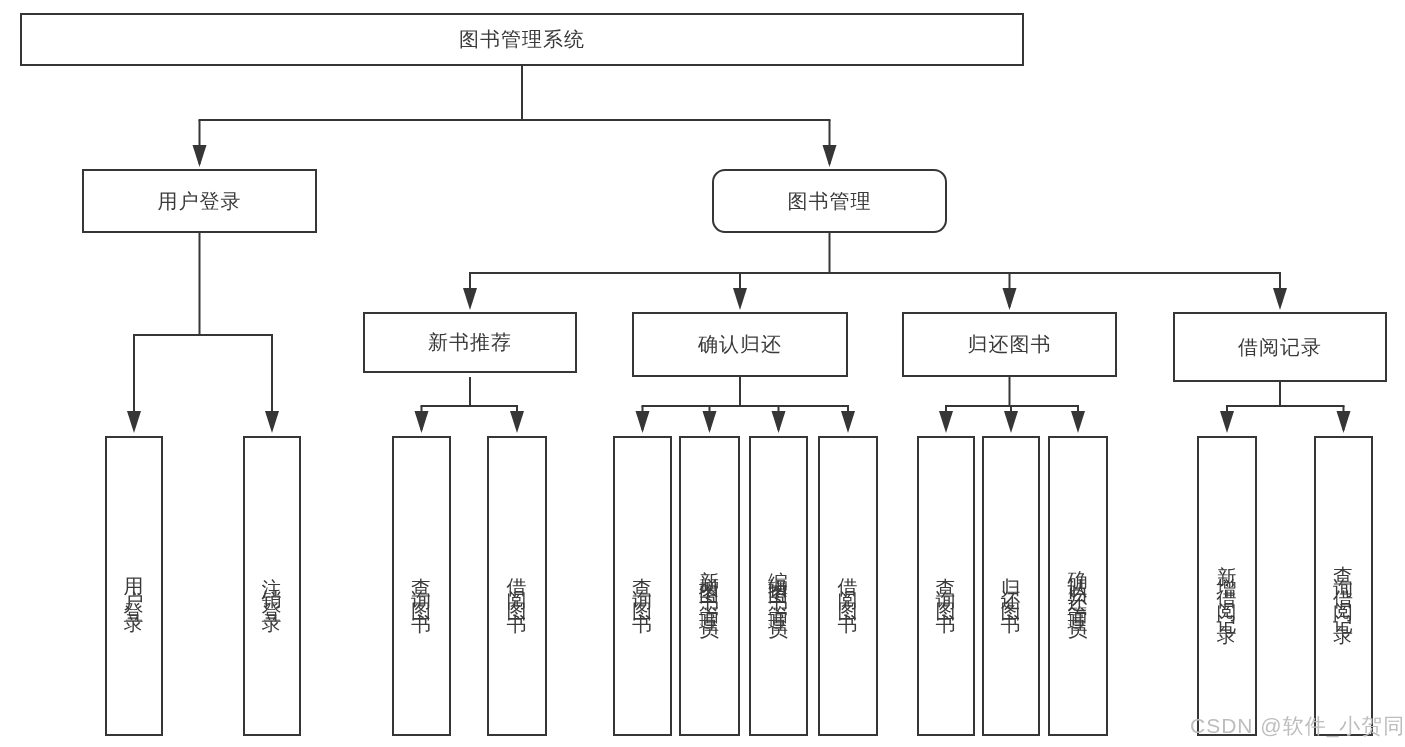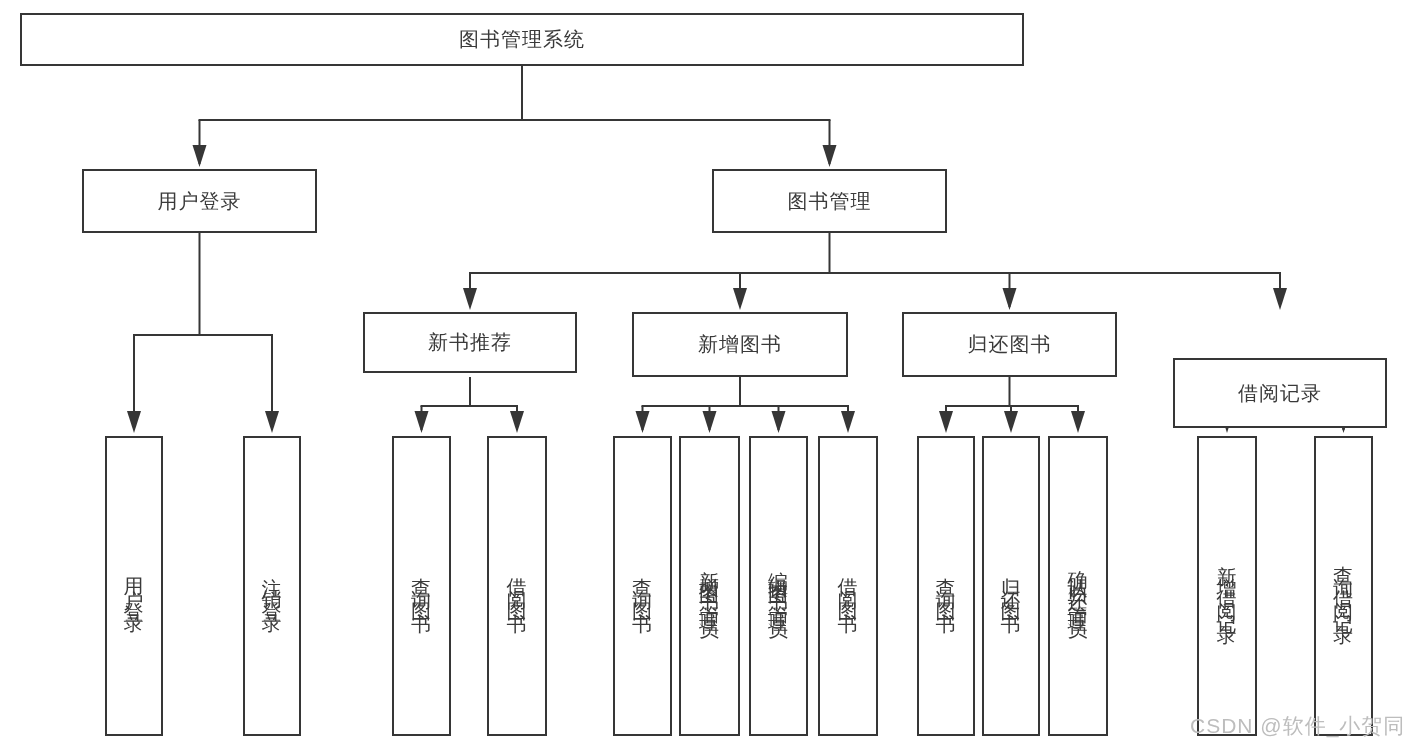--- a/index.html
+++ b/index.html
@@ -85,7 +85,7 @@
   <div class="node" style="left:82px;top:169px;width:235px;height:64px;">
     <span class="h-label">用户登录</span>
   </div>
-  <div class="node" style="left:712px;top:169px;width:235px;height:64px;">
+  <div class="node" style="left:712px;top:169px;width:235px;height:64px;border-radius:13px;">
     <span class="h-label">图书管理</span>
   </div>
 

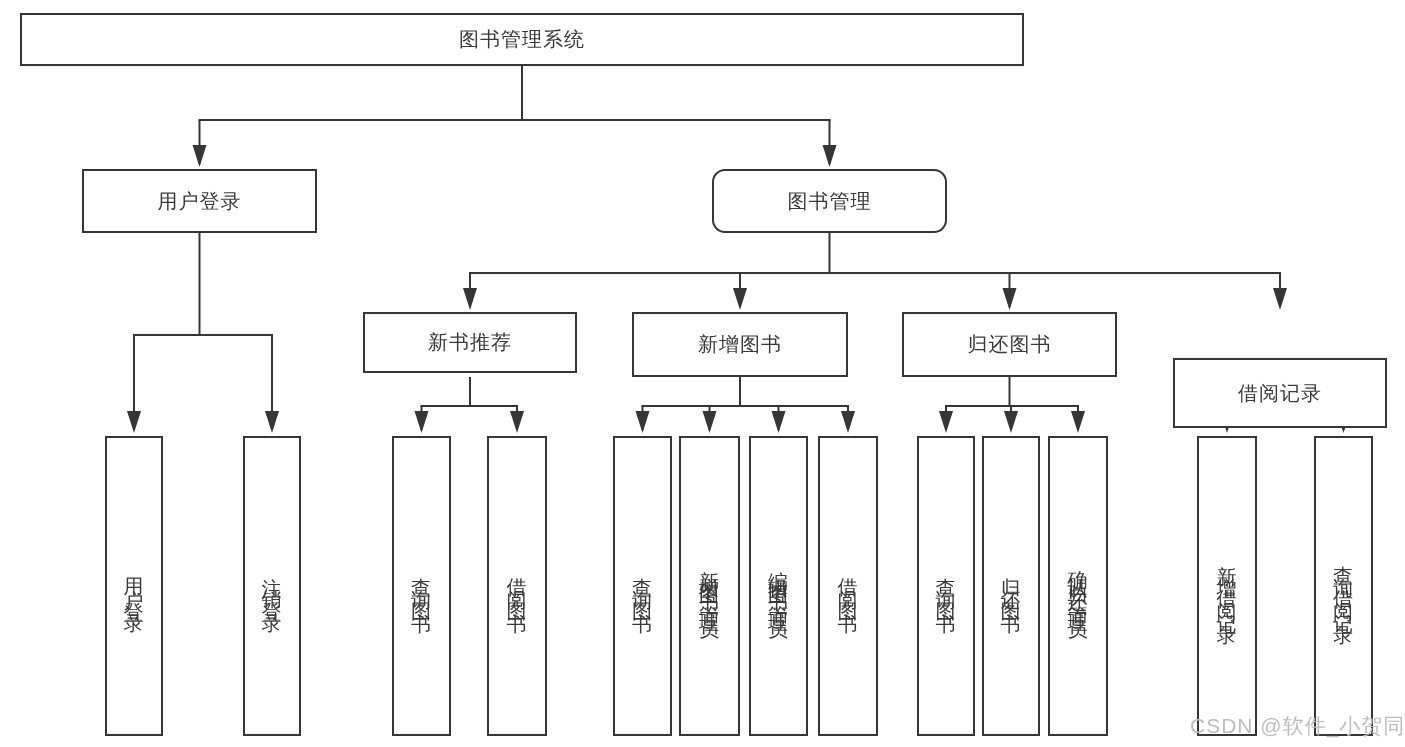--- a/index.html
+++ b/index.html
@@ -93,7 +93,7 @@
     <span class="h-label">新书推荐</span>
   </div>
   <div class="node" style="left:632px;top:312px;width:216px;height:65px;">
-    <span class="h-label">新增图书</span>
+    <span class="h-label">确认归还</span>
   </div>
   <div class="node" style="left:902px;top:312px;width:215px;height:65px;">
     <span class="h-label">归还图书</span>

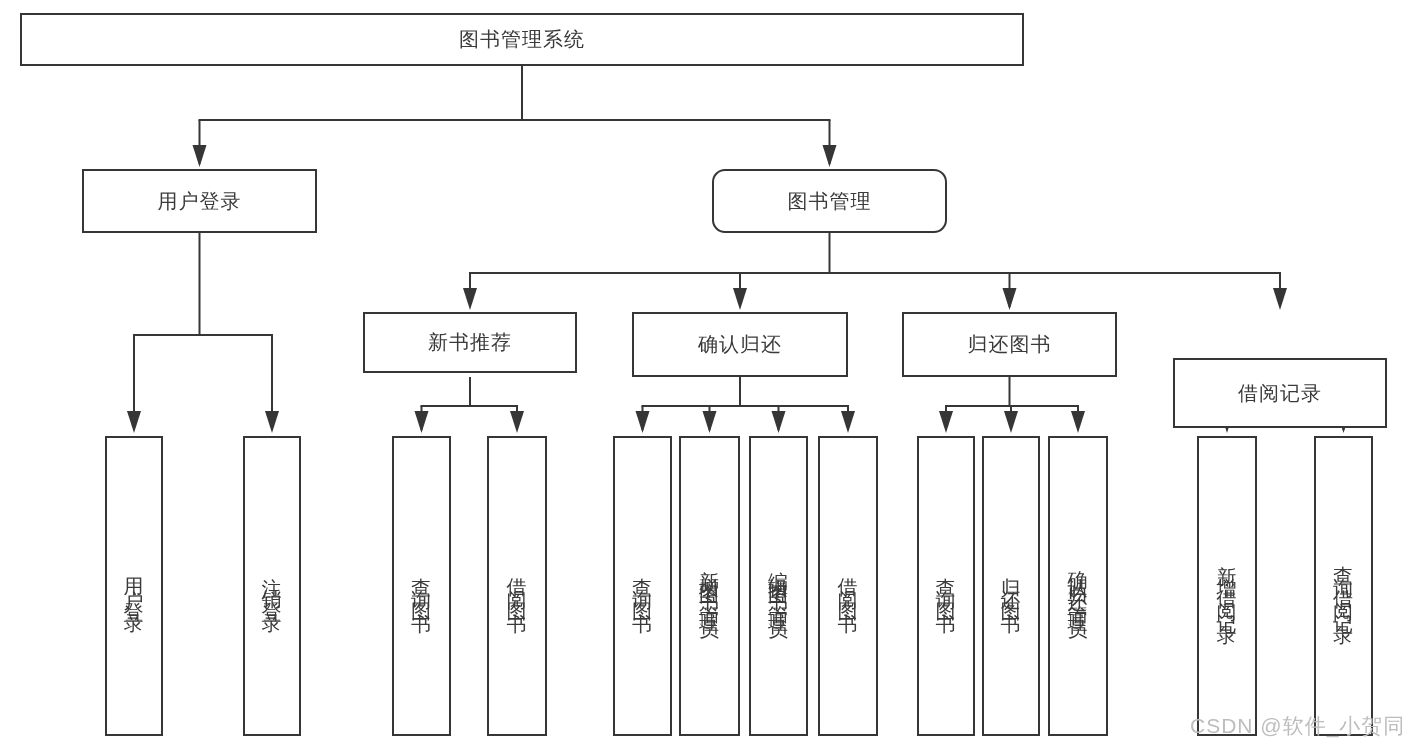--- a/index.html
+++ b/index.html
@@ -98,7 +98,7 @@
   <div class="node" style="left:902px;top:312px;width:215px;height:65px;">
     <span class="h-label">归还图书</span>
   </div>
-  <div class="node" style="left:1173px;top:312px;width:214px;height:70px;margin-top:46px;">
+  <div class="node" style="left:1173px;top:312px;width:214px;height:70px;">
     <span class="h-label">借阅记录</span>
   </div>
 

